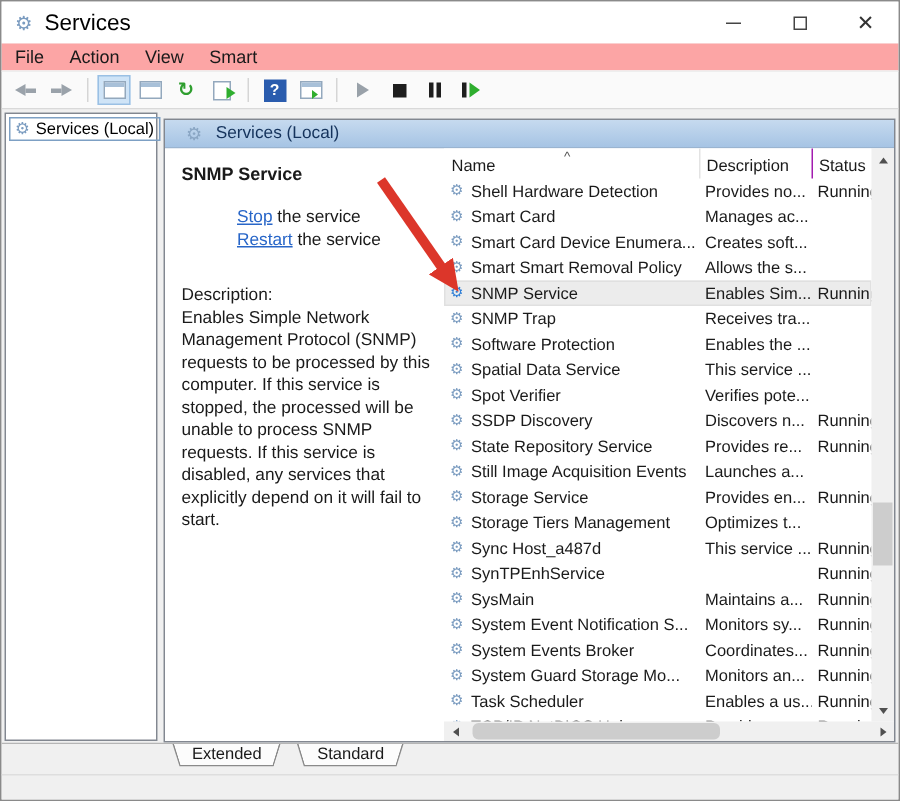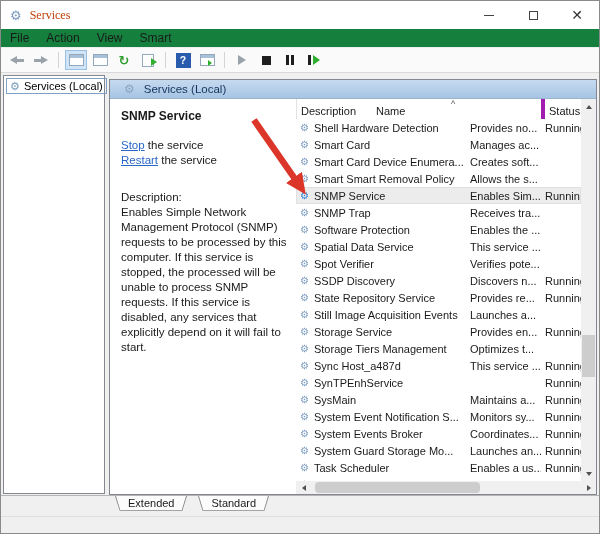--- a/index.html
+++ b/index.html
@@ -13,7 +13,7 @@
   
   .titlebar{height:28px;background:#fff;display:flex;align-items:center;padding-left:9px;}
   .title-gear{font-size:13px;color:var(--gear);line-height:1;}
-  .title-text{font-size:12px;color:#c2410c;margin-left:8px;font-family:Liberation Serif, serif;}
+  .title-text{font-size:15px;color:#000000;margin-left:8px;}
   .win-controls{margin-left:auto;display:flex;height:100%;}
   .wc{width:44px;height:100%;display:flex;align-items:center;justify-content:center;cursor:default;}
   .min-glyph{width:10px;border-top:1px solid #444;display:inline-block;}

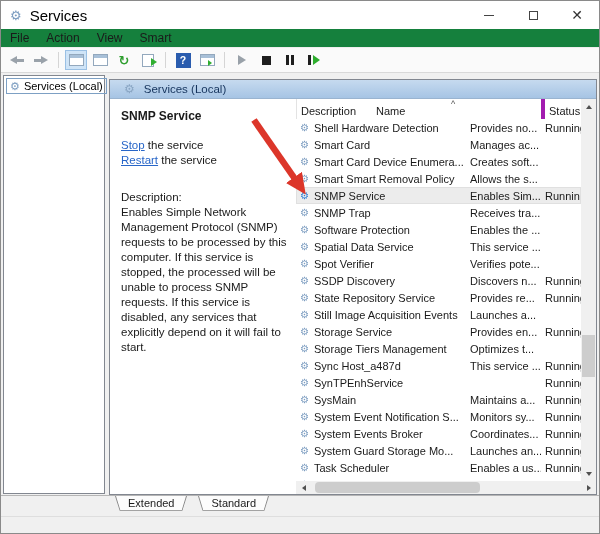--- a/index.html
+++ b/index.html
@@ -21,7 +21,7 @@
   .close-glyph{font-size:14px;color:#333;line-height:1;}
 
   
-  .menubar{height:18px;background:#15803d;display:flex;align-items:center;gap:17px;padding-left:9px;font-size:12px;color:#1a1a1a;}
+  .menubar{height:18px;background:#fca5a5;display:flex;align-items:center;gap:17px;padding-left:9px;font-size:12px;color:#1a1a1a;}
   .menu-item{cursor:default;}
 
   

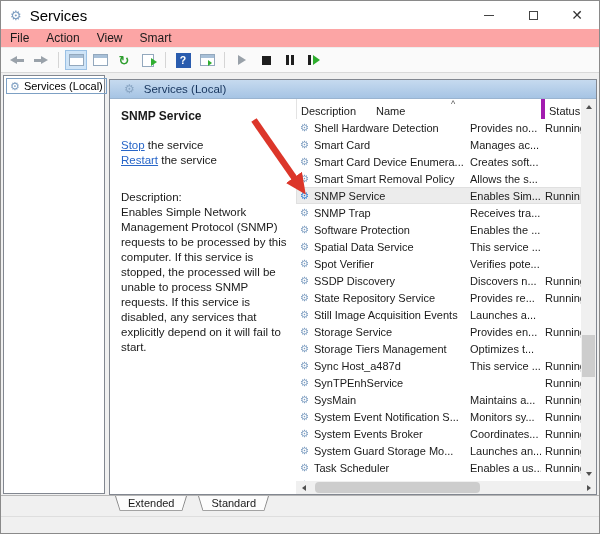--- a/index.html
+++ b/index.html
@@ -216,11 +216,11 @@
 
         <div class="list">
           <div class="lv-header">
-            <span class="hcell hdesc">Description</span>
             <span class="hcell hname">
               <span>Name</span>
               <span class="sort">^</span>
             </span>
+            <span class="hcell hdesc">Description</span>
             <span class="hcell hstatus">Status</span>
           </div>
           <div class="lv-rows">

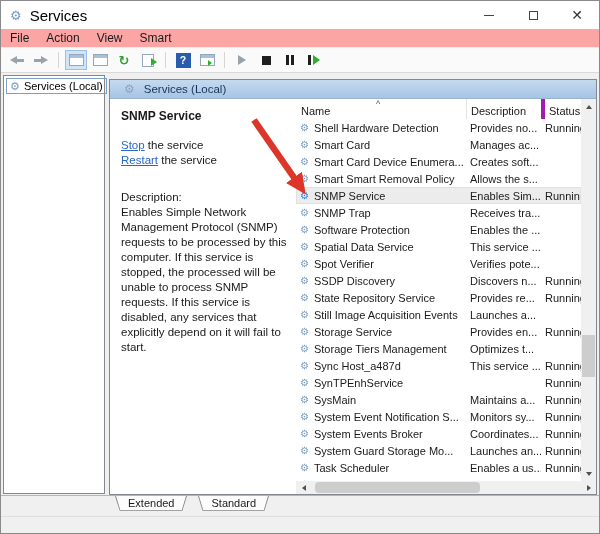--- a/index.html
+++ b/index.html
@@ -78,7 +78,7 @@
   .hcell{display:flex;align-items:flex-end;padding-bottom:2px;}
   .hname{width:170px;padding-left:5px;position:relative;}
   .hdesc{width:75px;border-left:1px solid #e3e3e3;padding-left:4px;}
-  .hstatus{flex:1;border-left:4px solid #a21caf;padding-left:4px;}
+  .hstatus{flex:1;border-left:1px solid #a21caf;padding-left:4px;}
   .sort{position:absolute;left:80px;top:0px;font-size:9px;color:#555;}
   .lv-rows{position:absolute;top:20px;bottom:13px;left:0;right:15px;overflow:hidden;}
   .lv-row{display:flex;height:17px;align-items:center;font-size:11px;color:#1a1a1a;}

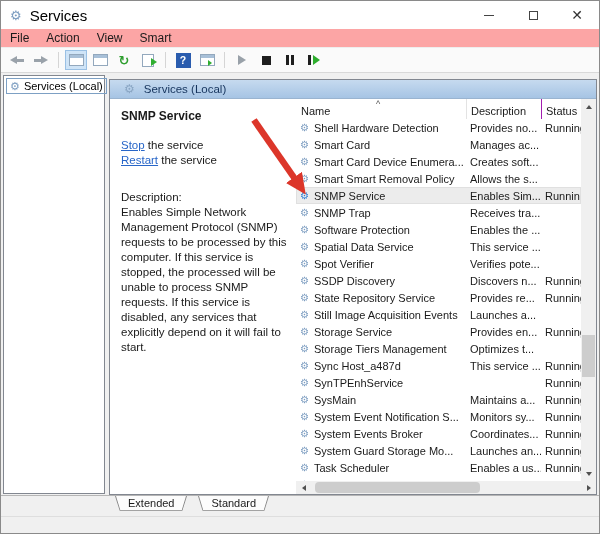--- a/index.html
+++ b/index.html
@@ -67,7 +67,7 @@
   
   .ext-pane{width:186px;flex:0 0 auto;padding:10px 8px 0 11px;font-size:11.5px;color:#1a1a1a;}
   .svc-title{font-weight:bold;font-size:12px;}
-  .svc-links{margin-top:15px;line-height:15px;}
+  .svc-links{margin-top:15px;line-height:15px;margin-left:37px;}
   .link{color:var(--link);text-decoration:underline;cursor:pointer;}
   .desc-label{margin-top:22px;line-height:15px;}
   .desc-text{line-height:15px;width:172px;}

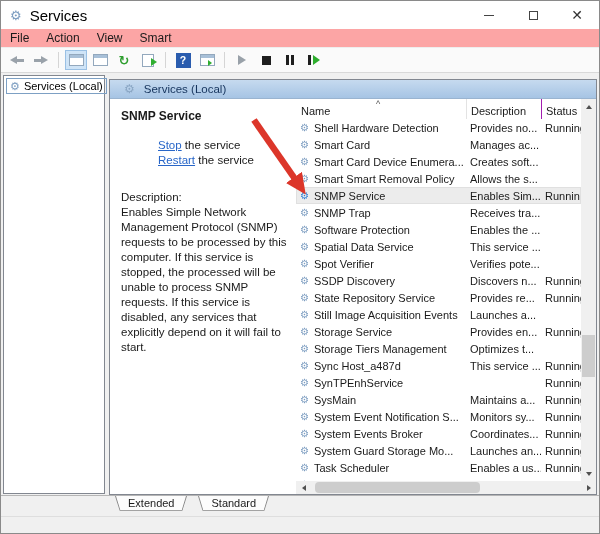--- a/index.html
+++ b/index.html
@@ -381,7 +381,7 @@
                   <span class="gear">⚙</span>
                   <span>System Guard Storage Mo...</span>
                 </span>
-                <span class="cell desc">Launches an...</span>
+                <span class="cell desc">Monitors an...</span>
                 <span class="cell status">Running</span>
               </div>
               <div class="lv-row">

